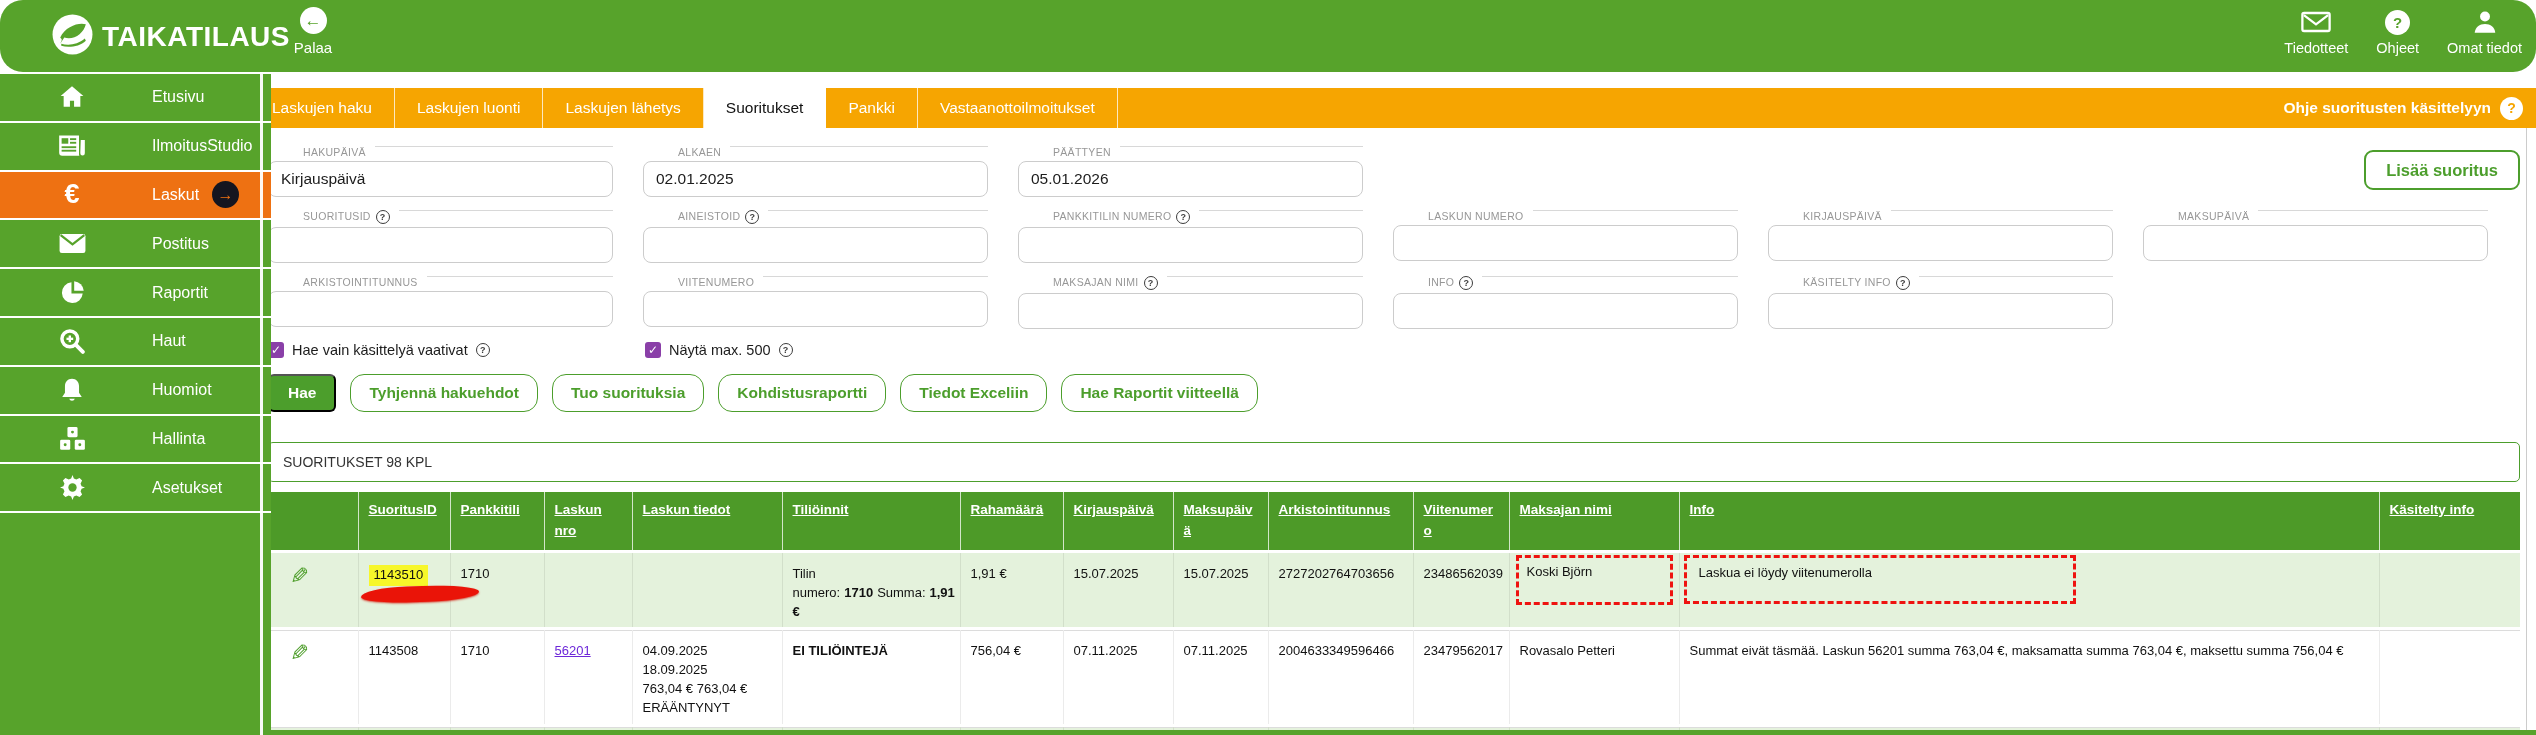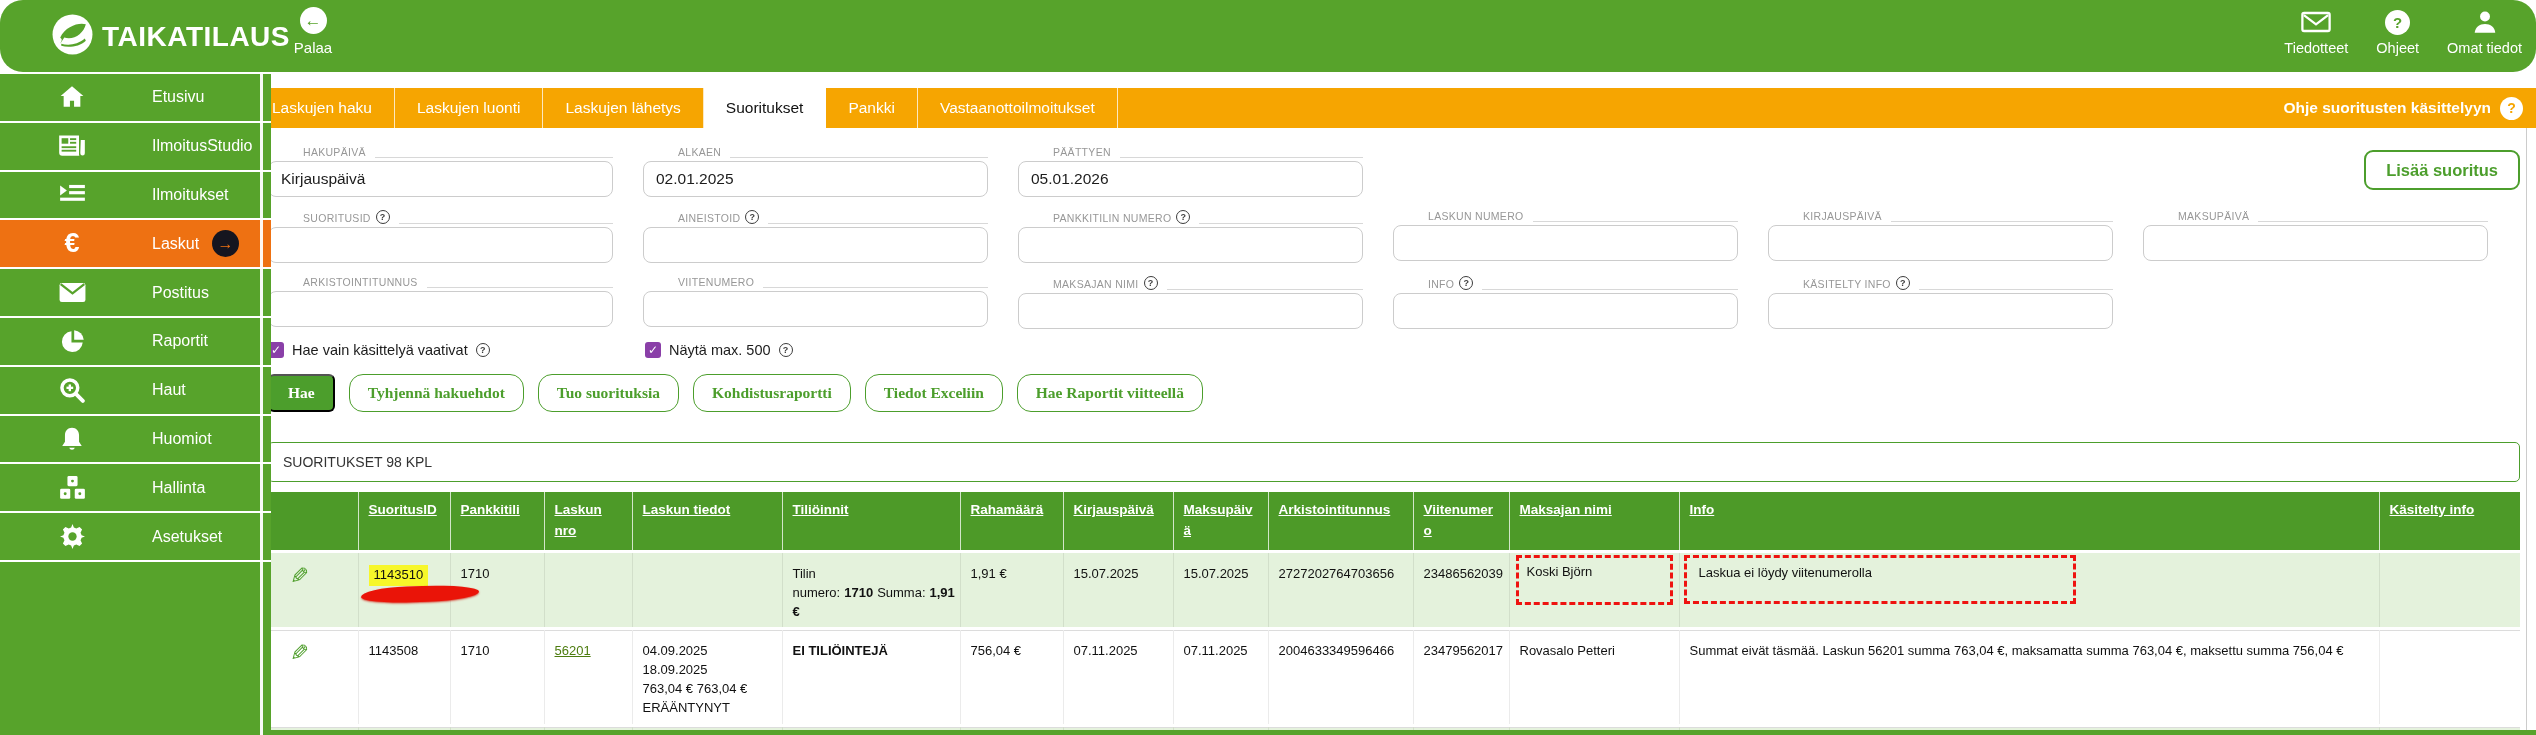--- a/index.html
+++ b/index.html
@@ -45,7 +45,7 @@
   .filters { margin:18px 16px 0 23px; position:relative; }
   .frow { display:flex; gap:30px; margin-bottom:13px; }
   .field { width:345px; flex:0 0 auto; }
-  .flabel { display:flex; align-items:flex-end; gap:5px; font-size:10.5px; color:#979797; letter-spacing:.3px; margin-bottom:3px; white-space:nowrap;padding-left:35px; }
+  .flabel { display:flex; align-items:flex-start; gap:5px; font-size:10.5px; color:#979797; letter-spacing:.3px; margin-bottom:3px; white-space:nowrap;padding-left:35px; }
   .flabel::after { content:""; flex:1; height:1px; background:#d8d8d8; margin-left:4px; }
   .fbox { height:36px; border:1px solid #ccc; border-radius:8px; background:#fff; display:flex; align-items:center; padding:0 12px; font-size:15.5px; color:#1c1c1c; }
   .q-dark { width:14px; height:14px; border:1.3px solid #3c3c3c; border-radius:50%; color:#3c3c3c; font-size:9px; font-weight:bold; display:inline-flex; align-items:center; justify-content:center; flex:0 0 auto; cursor:pointer; }

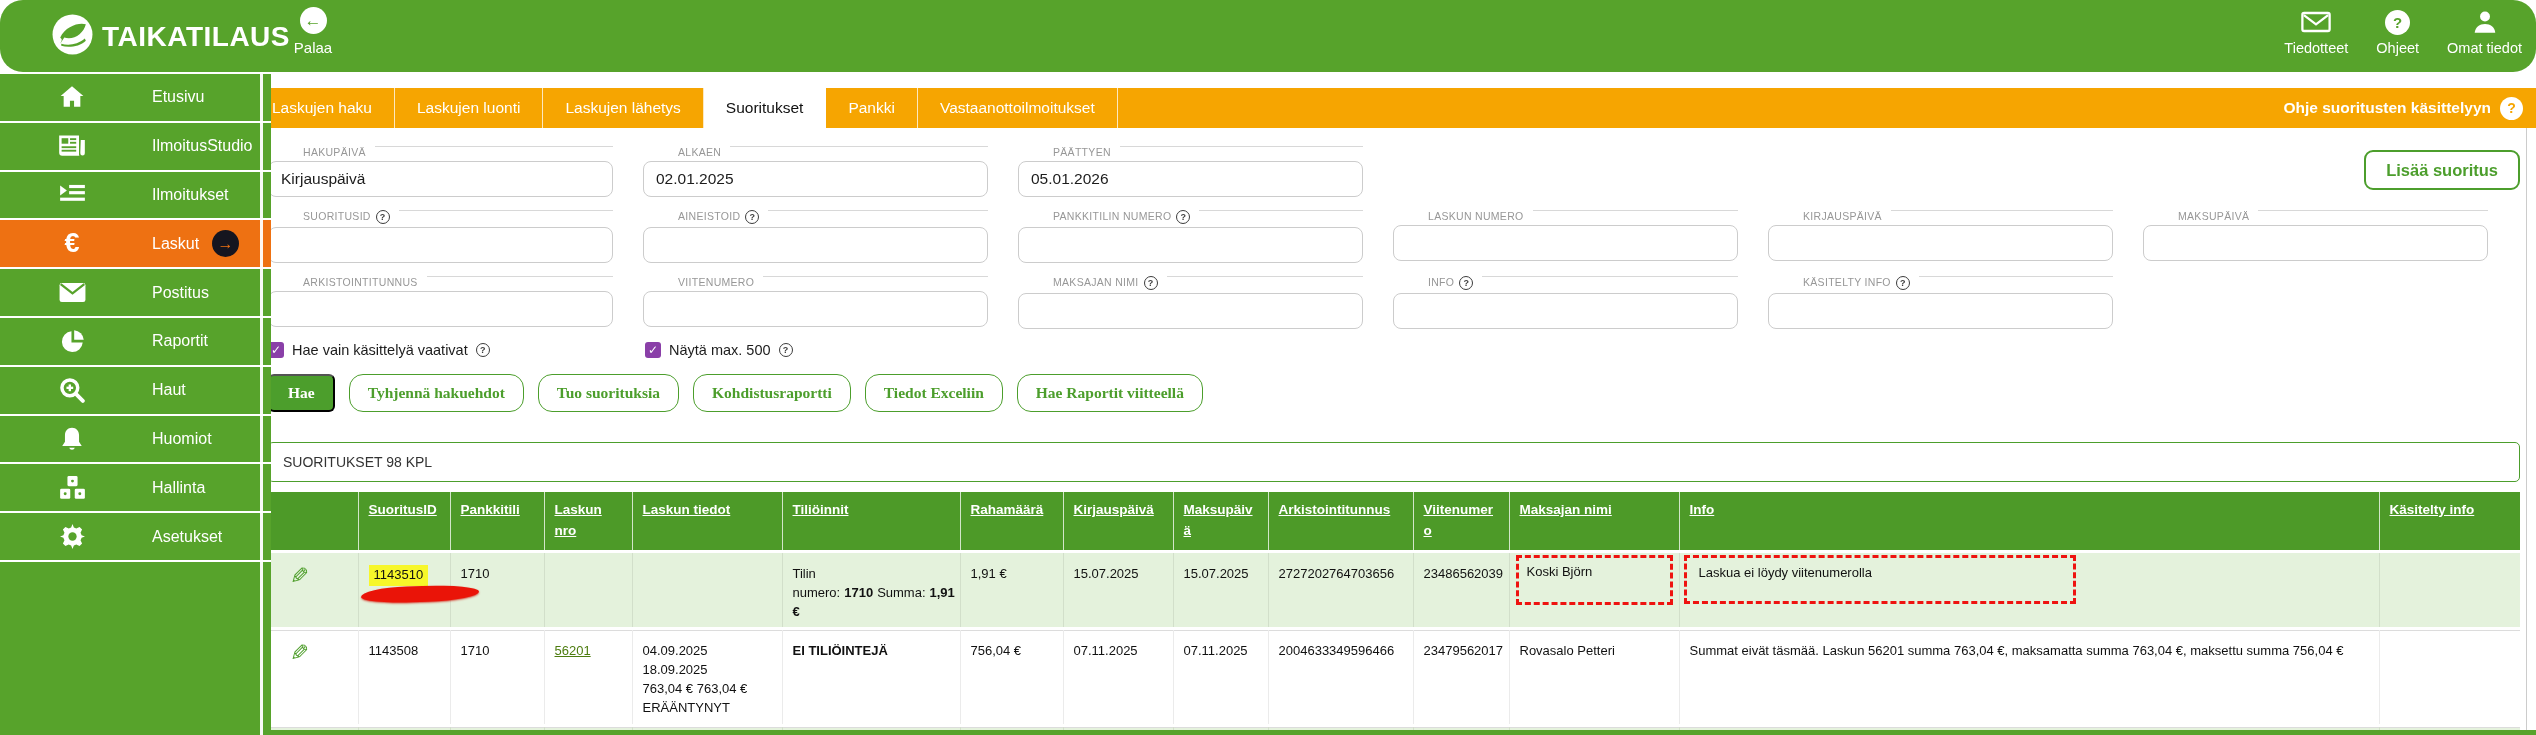--- a/index.html
+++ b/index.html
@@ -158,20 +158,6 @@
           </svg>
         </span>
       <span class="label">IlmoitusStudio</span>
-    </div>
-    <div class="sidebar-item">
-      <span class="icon">
-          <svg width="27" height="23" viewBox="0 0 24 20">
-            <g fill="#fff">
-              <path d="M1 2l6 4.4L1 10.8z"></path>
-              <rect x="9" y="1.5" width="14" height="2.8"></rect>
-              <rect x="9" y="7" width="14" height="2.8"></rect>
-              <rect x="1" y="12.8" width="22" height="2.8"></rect>
-              <rect x="1" y="17.2" width="22" height="2.2" opacity="0"></rect>
-            </g>
-          </svg>
-        </span>
-      <span class="label">Ilmoitukset</span>
     </div>
     <div class="sidebar-item active">
       <span class="icon">

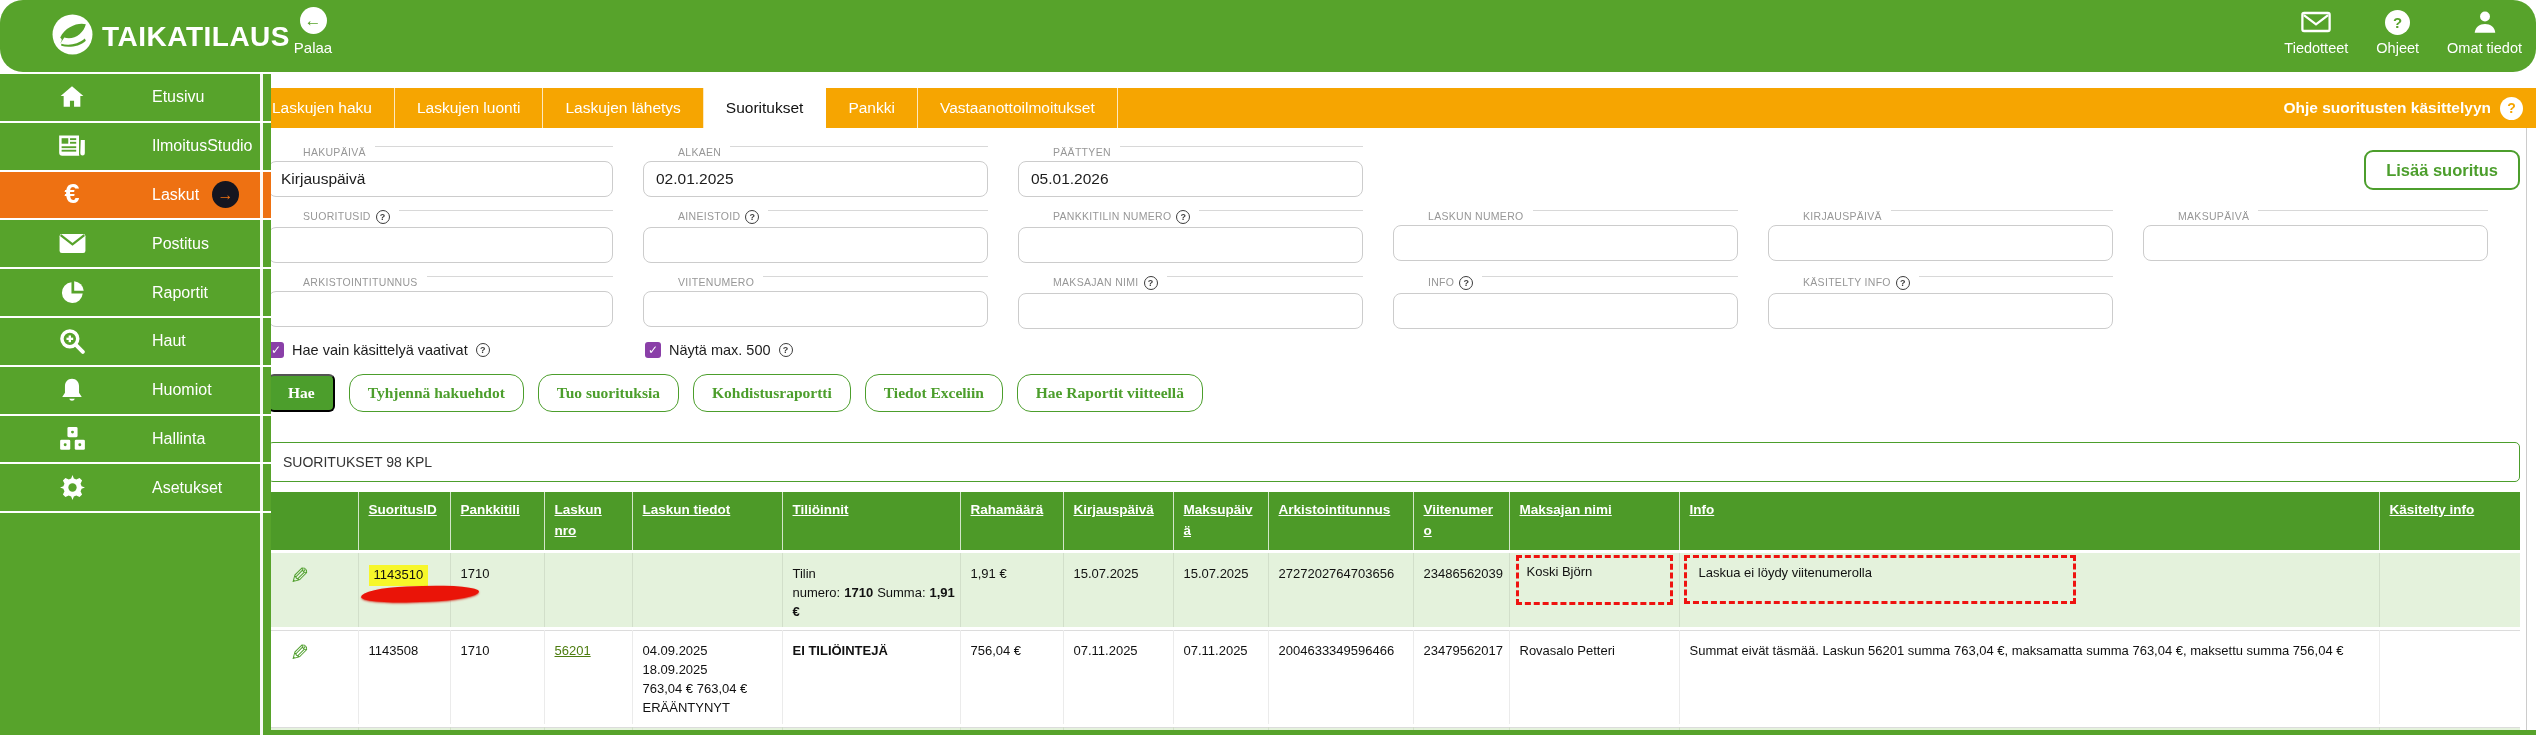--- a/index.html
+++ b/index.html
@@ -56,7 +56,7 @@
 
   
   .btnrow { display:flex; gap:14px; margin:16px 16px 0 23px; }
-  .btn { height:38px; padding:0 18px; border-radius:6px; display:flex; align-items:center; font-weight:bold; font-size:15.5px; cursor:pointer;font-family:Liberation Serif, serif; }
+  .btn { height:38px; padding:0 18px; border-radius:6px; display:flex; align-items:center; font-weight:bold; font-size:15.5px; cursor:pointer; }
   .btn.primary { background:var(--btn-green); color:#fff; }
   .btn.outline { background:#fff; border:1.5px solid var(--btn-green); color:var(--btn-green); border-radius:14px; }
 

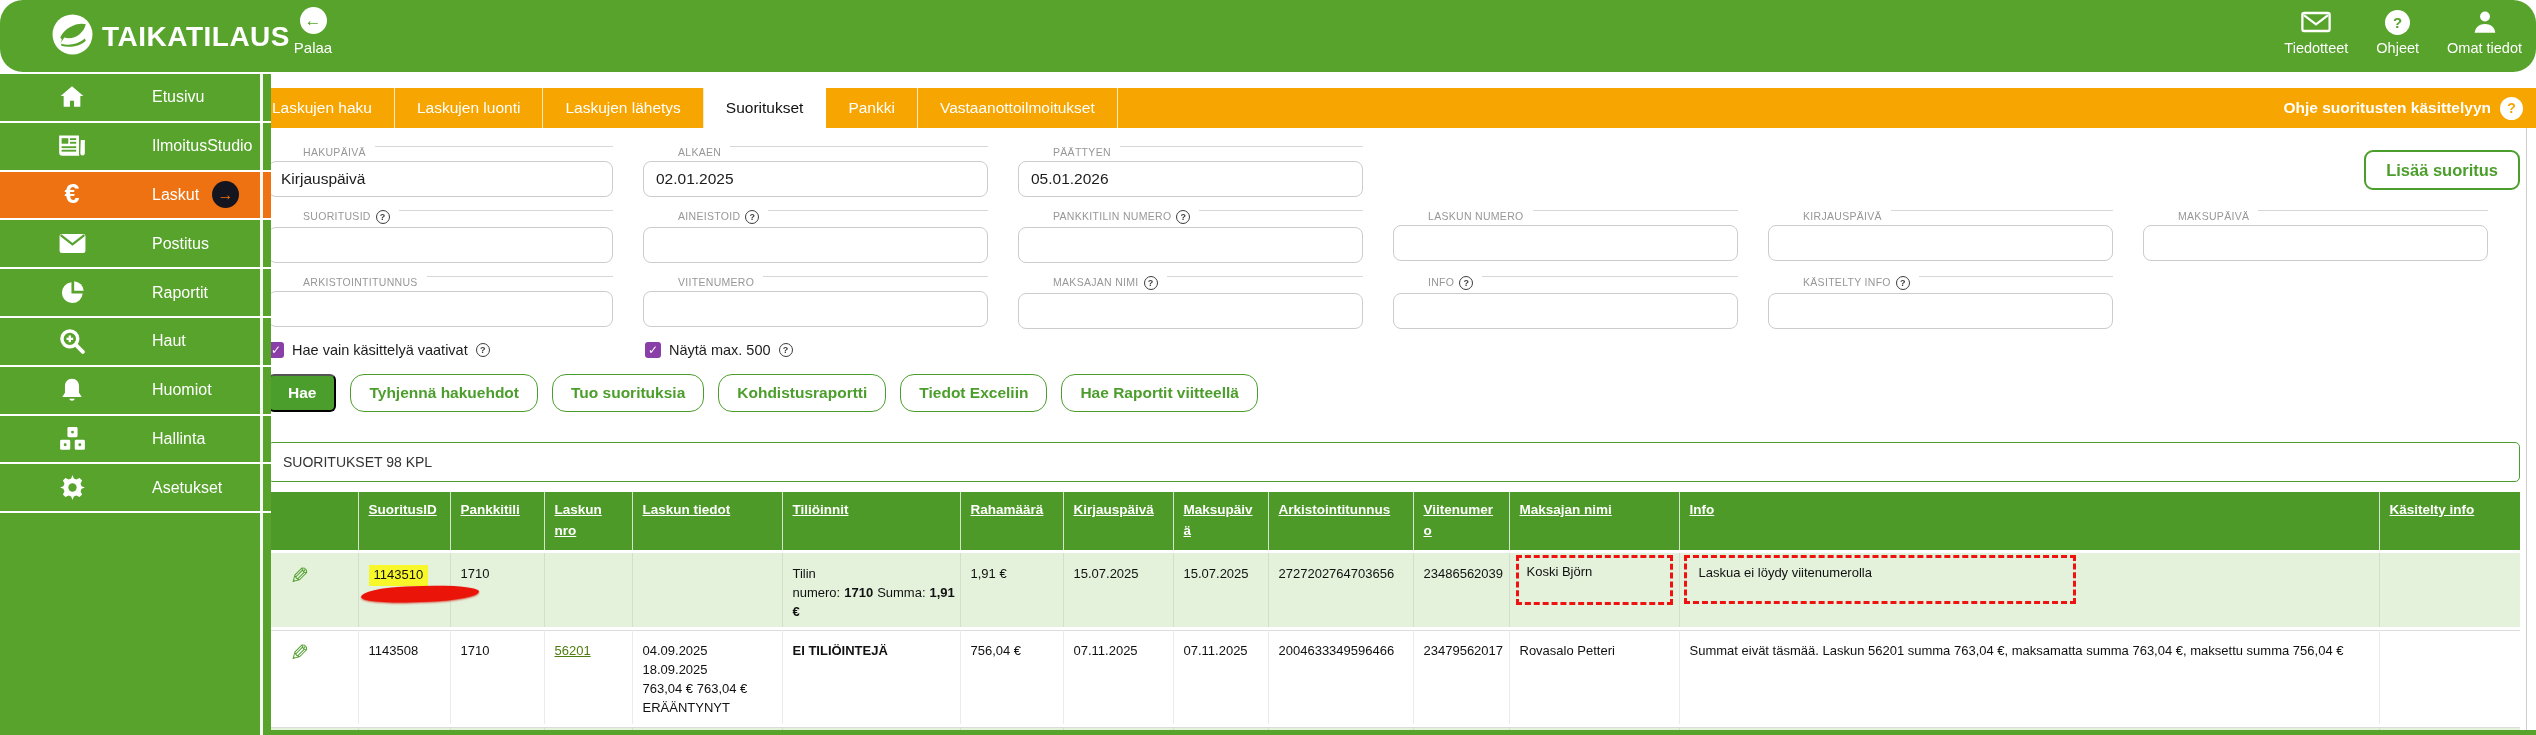--- a/index.html
+++ b/index.html
@@ -75,7 +75,7 @@
   tr.r1 td { height:56px; } tr.r2 td { height:70px; } tr.r3 td { height:68px; }
   .edit-cell { padding-left:22px; }
   .pencil { display:inline-block; transform:scaleX(-1); color:#4e9e2b; font-size:23px; cursor:pointer; line-height:1; }
-  .cell-link { color:#4d7c0f; text-decoration:underline; cursor:pointer;margin-top:20px; }
+  .cell-link { color:#6d28d9; text-decoration:underline; cursor:pointer;margin-top:20px; }
   .bold { font-weight:bold; }
   .t-sp { margin-right:4px; }
   .hl { position:relative; display:inline-block; background:var(--yellow); padding:1px 5px; }

